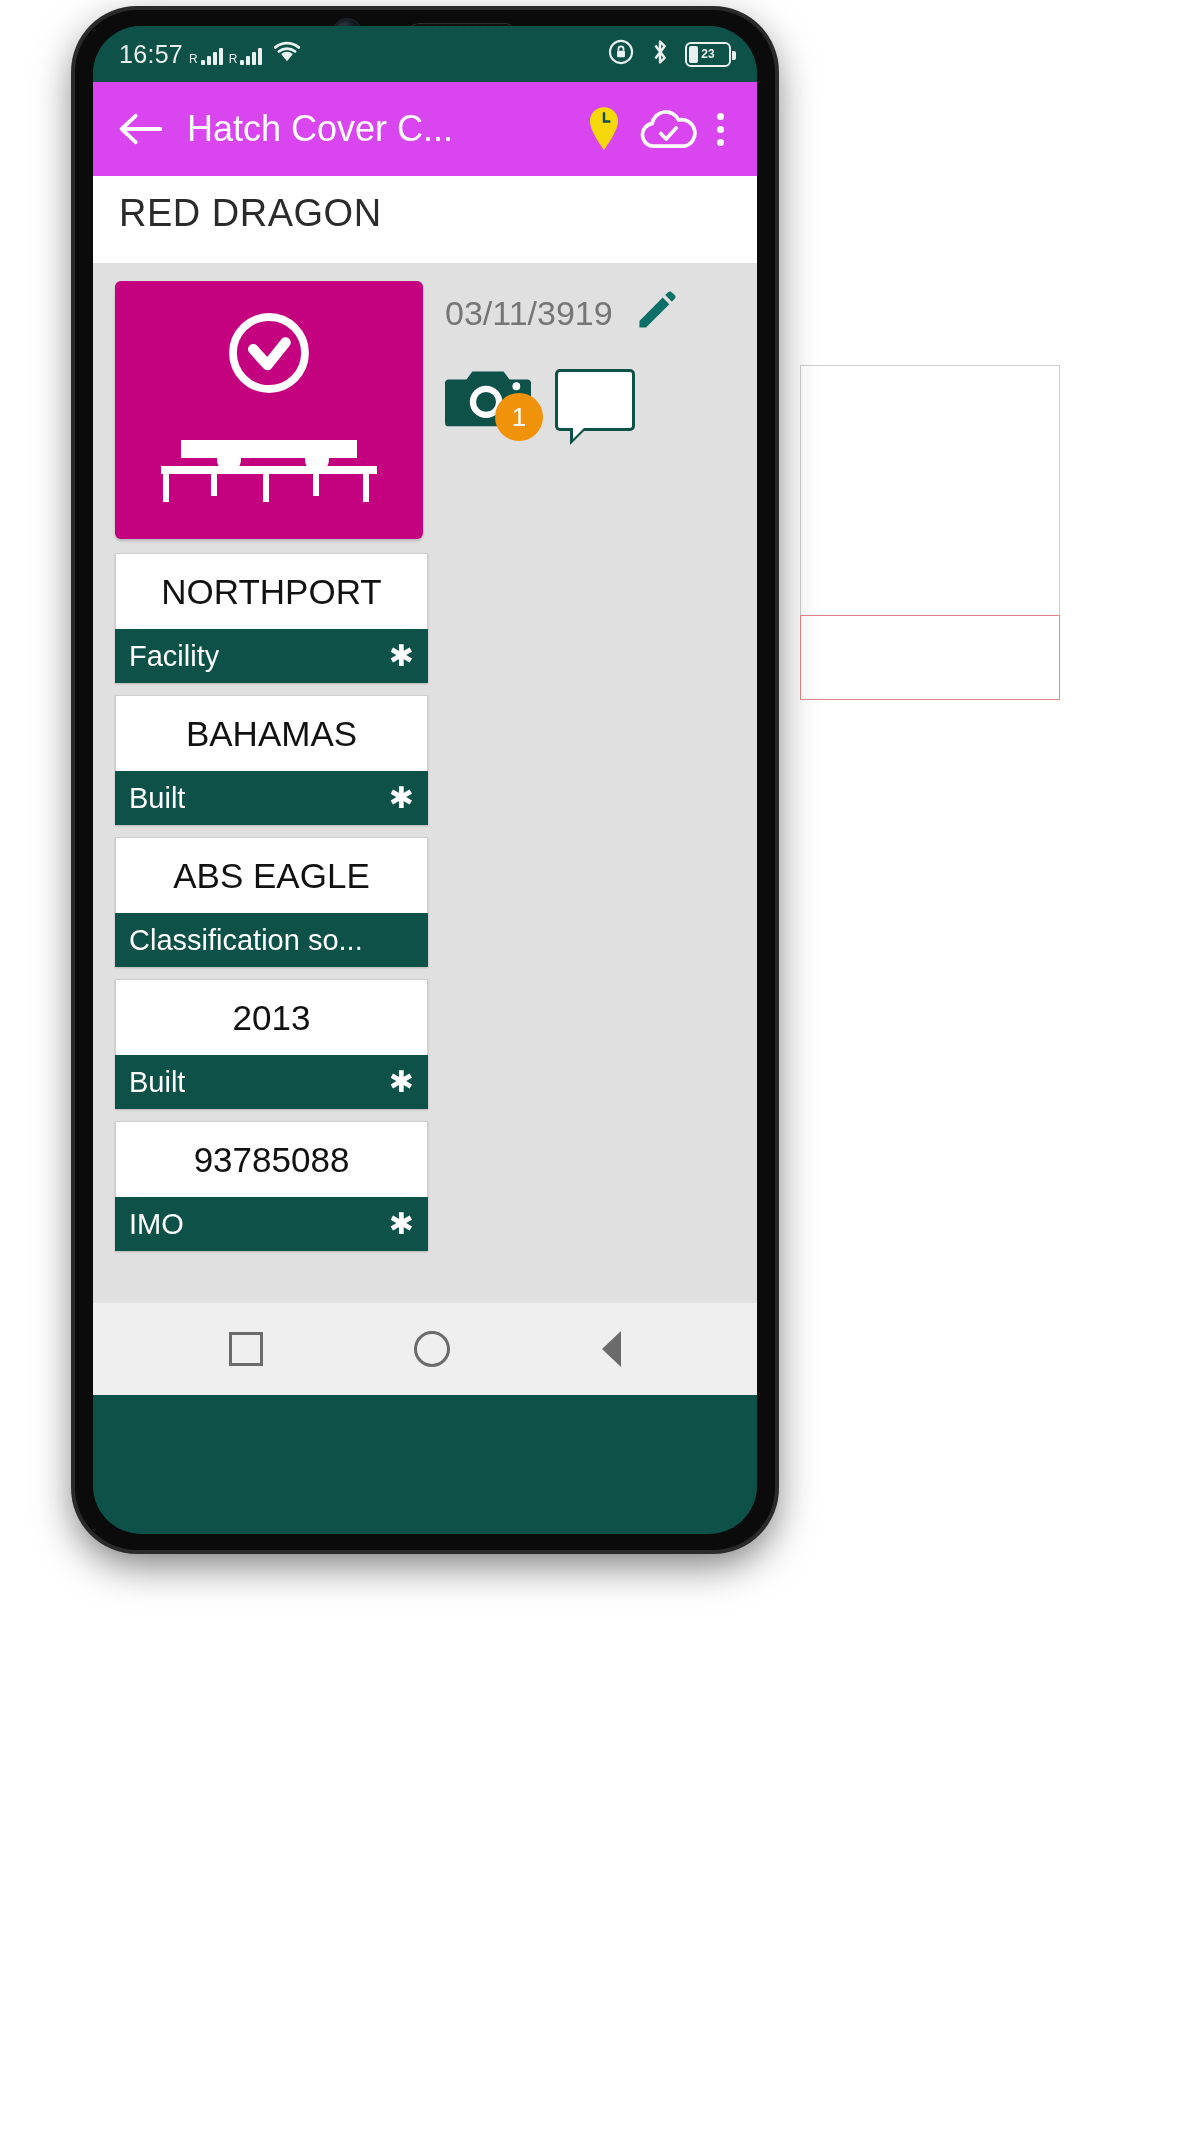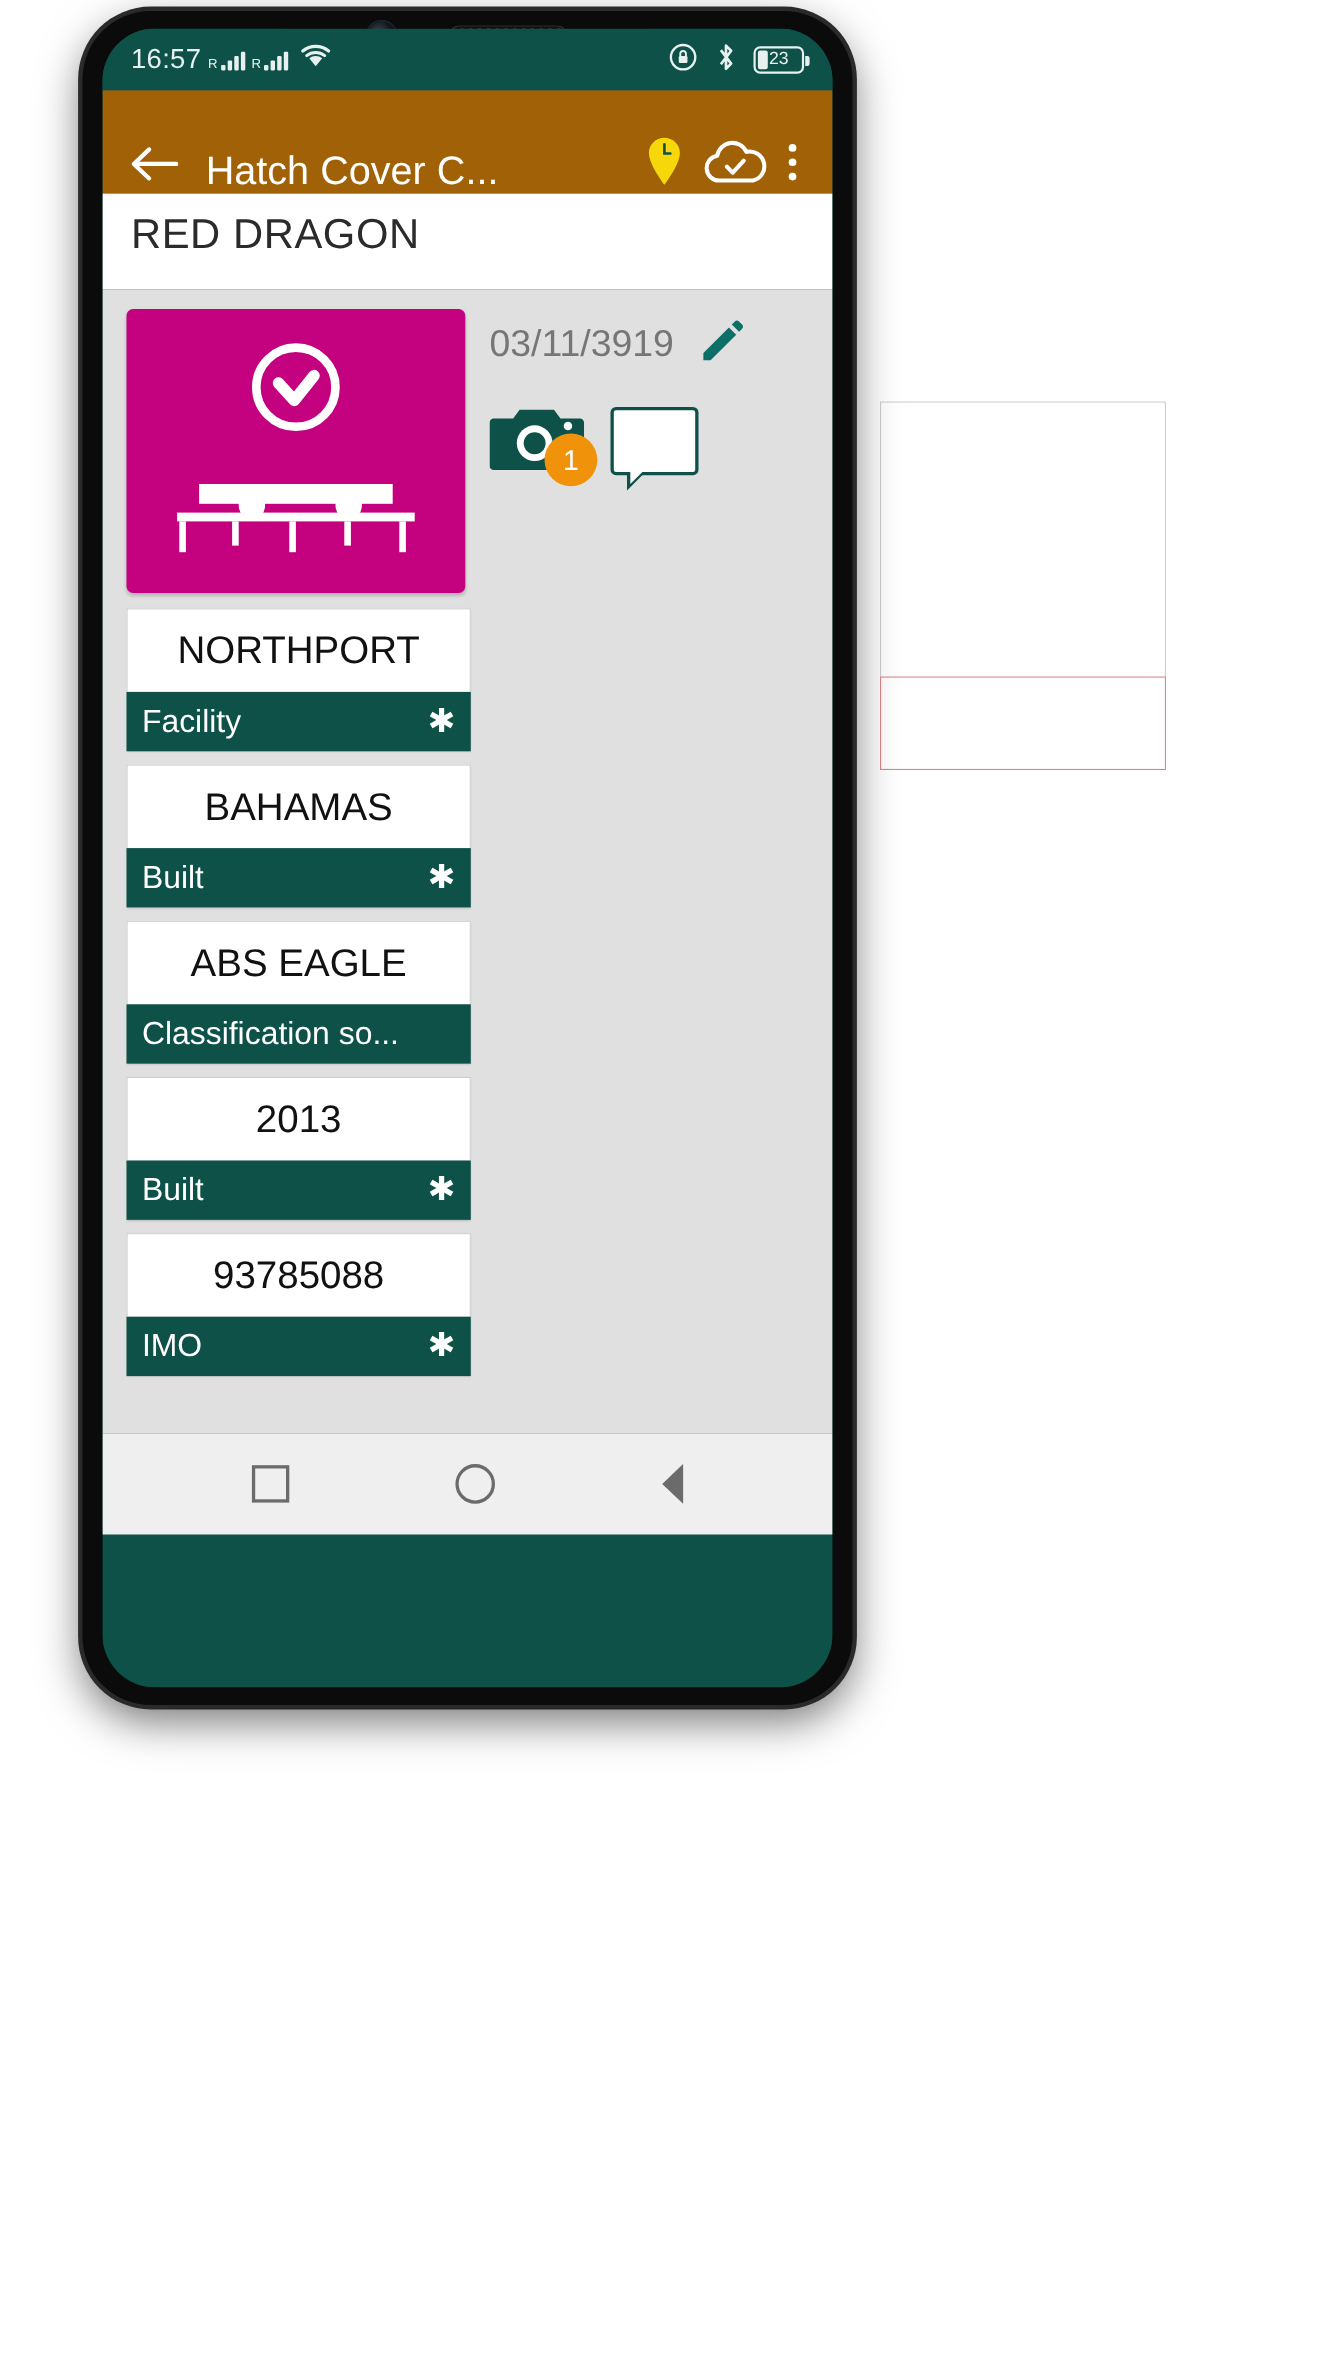--- a/index.html
+++ b/index.html
@@ -75,7 +75,7 @@
   }
   .batt::after{content:"";position:absolute;right:-7px;top:7px;width:4px;height:9px;background:#e8f1ef;border-radius:0 2px 2px 0}
   .batt .fill{position:absolute;left:2px;top:2px;bottom:2px;width:22%;background:#e8f1ef;border-radius:2px}
-  .batt span{position:relative;font-size:16px;font-weight:normal;z-index:2}
+  .batt span{position:relative;font-size:12px;font-weight:bold;z-index:2}
 
   
   #appbar {

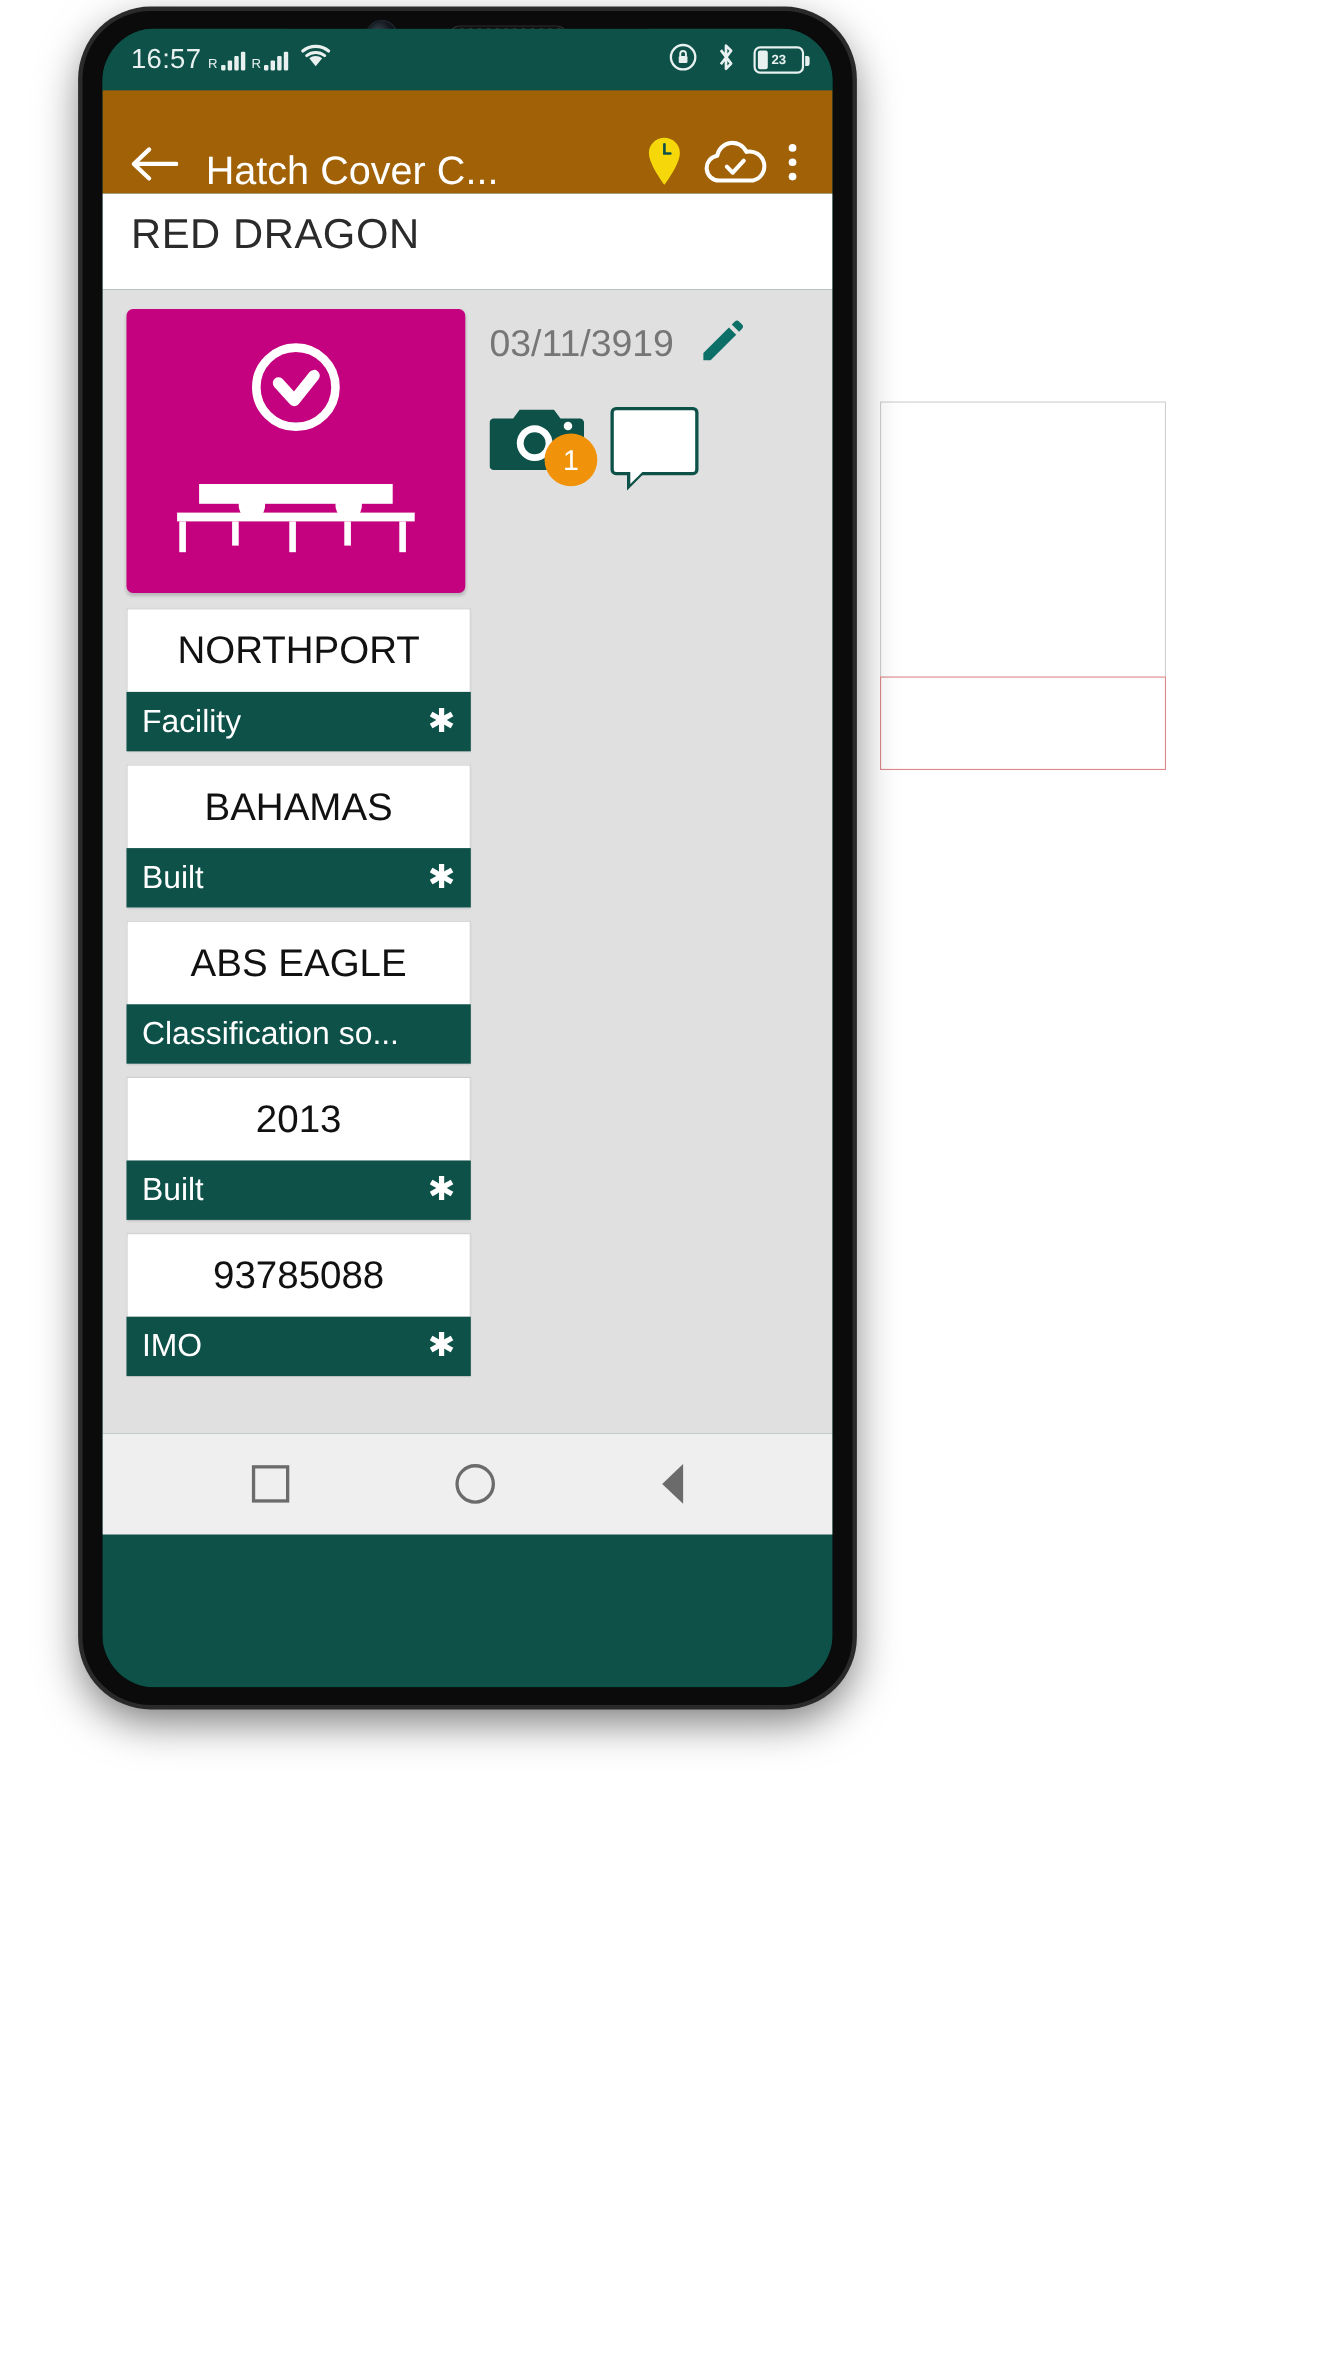--- a/index.html
+++ b/index.html
@@ -79,7 +79,7 @@
 
   
   #appbar {
-    height:94px; background:#a16207; display:flex; align-items:flex-end;
+    height:94px; background:#d946ef; display:flex; align-items:center;
     padding:0 20px; gap:6px; color:#fff;
   }
   #back-arrow { width:54px; height:54px; display:flex; align-items:center; justify-content:center; flex:0 0 auto; }

